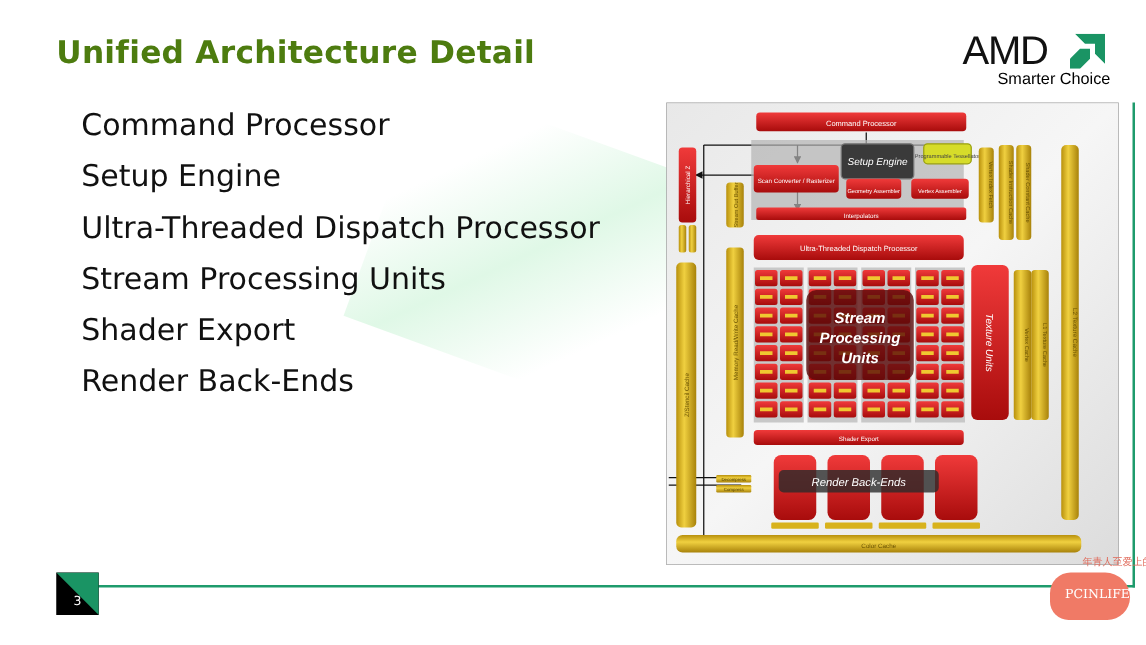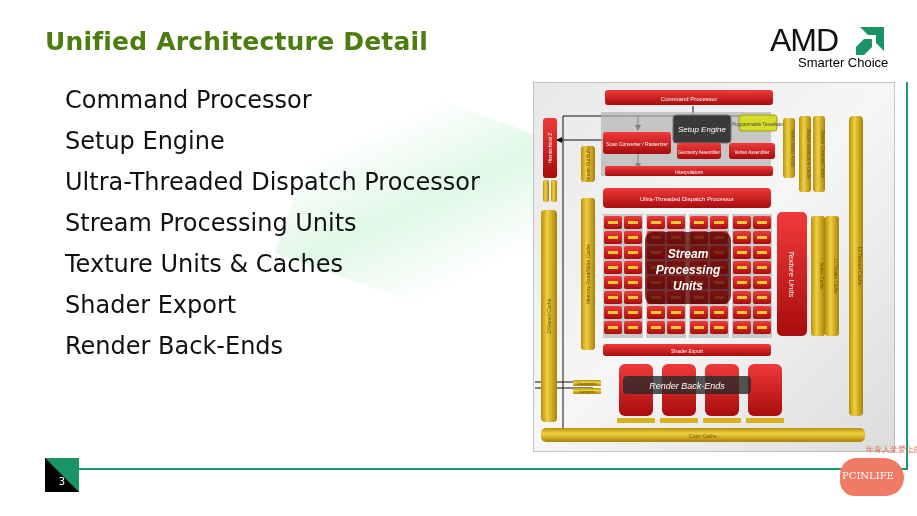--- a/index.html
+++ b/index.html
@@ -46,7 +46,6 @@
   <li>Setup Engine</li>
   <li>Ultra-Threaded Dispatch Processor</li>
   <li>Stream Processing Units</li>
-  <li>Texture Units &amp; Caches</li>
   <li>Shader Export</li>
   <li>Render Back-Ends</li>
 </ul>

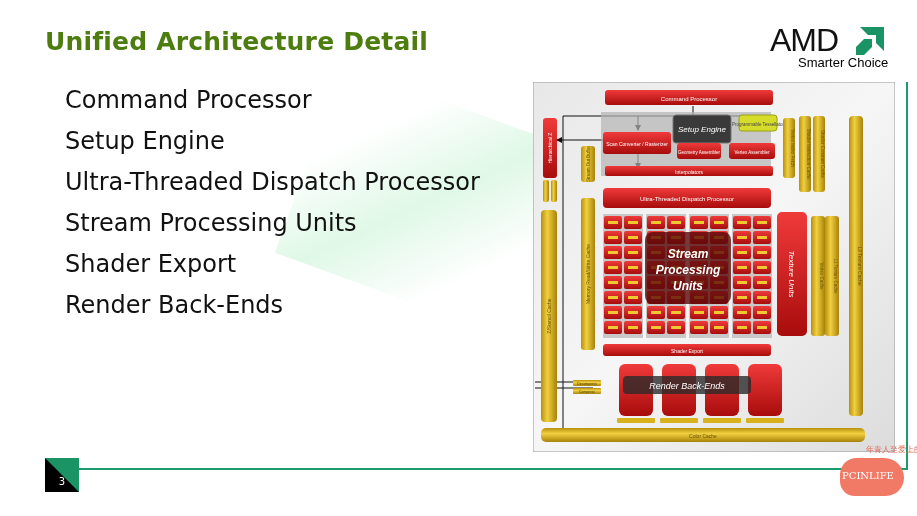--- a/index.html
+++ b/index.html
@@ -22,7 +22,7 @@
   .wm{position:absolute;left:834px;top:430px;width:83px;height:86px;}
   .wm .cn{position:absolute;left:12px;top:14px;font-size:8px;color:#e06a5a;white-space:nowrap;font-family:"DejaVu Sans",sans-serif;margin-left:20px;}
   .wm .blob{position:absolute;left:6px;top:28px;width:64px;height:38px;background:#f07a66;border-radius:20px 24px 22px 18px;}
-  .wm .pc{position:absolute;left:8px;top:40px;width:62px;text-align:left;color:#fff;font-size:10px;font-family:"DejaVu Serif",serif;}
+  .wm .pc{position:absolute;left:8px;top:40px;width:62px;text-align:right;color:#fff;font-size:10px;font-family:"DejaVu Serif",serif;}
   svg text{font-family:"Liberation Sans",sans-serif;}
 </style>
 </head>

